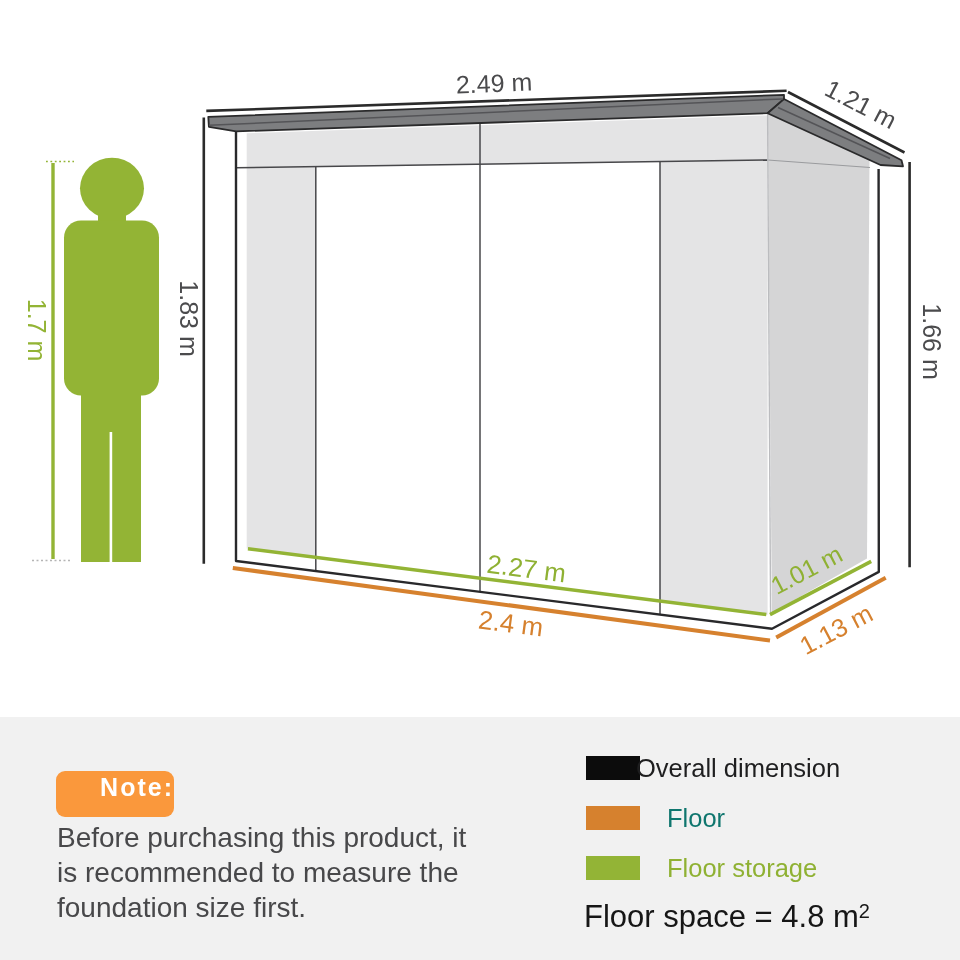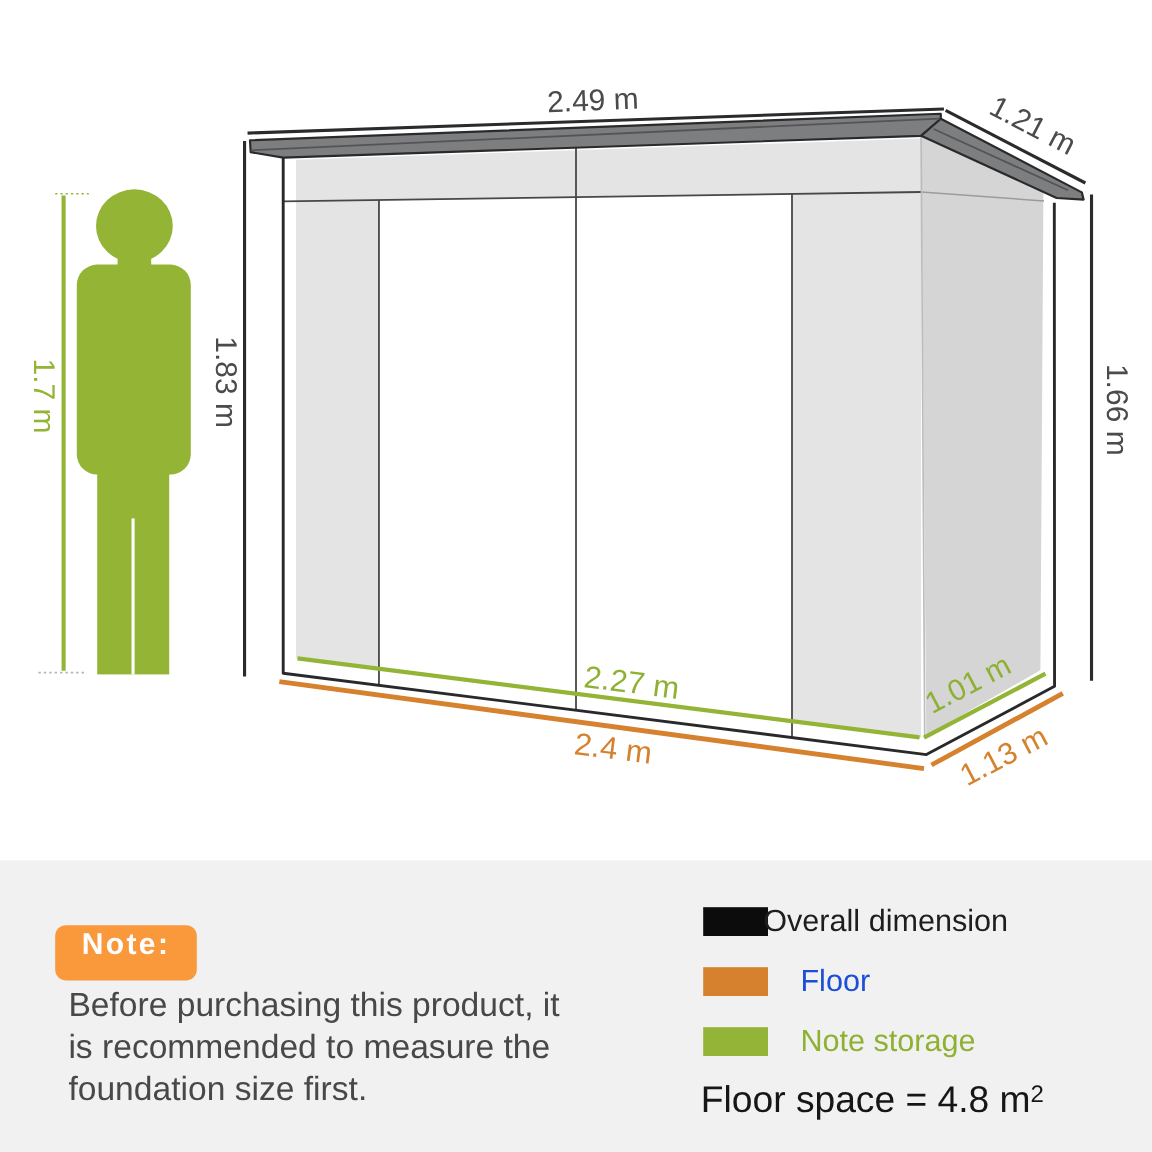--- a/index.html
+++ b/index.html
@@ -94,7 +94,7 @@
 
 <div class="abs" style="left:0;top:717px;width:960px;height:243px;background:#f1f1f1;"></div>
 
-<div class="abs" style="left:46px;top:771px;width:118px;height:46px;background:#fa983c;border-radius:9px;color:#ffffff;font-weight:bold;font-size:25px;letter-spacing:2px;text-align:center;line-height:32px;">Note:</div>
+<div class="abs" style="left:56px;top:771px;width:118px;height:46px;background:#fa983c;border-radius:9px;color:#ffffff;font-weight:bold;font-size:25px;letter-spacing:2px;text-align:right;line-height:32px;">Note:</div>
 
 <div class="abs" style="left:57px;top:820px;font-size:28px;line-height:35px;color:#48484a;white-space:nowrap;">Before purchasing this product, it<br>is recommended to measure the<br>foundation size first.</div>
 

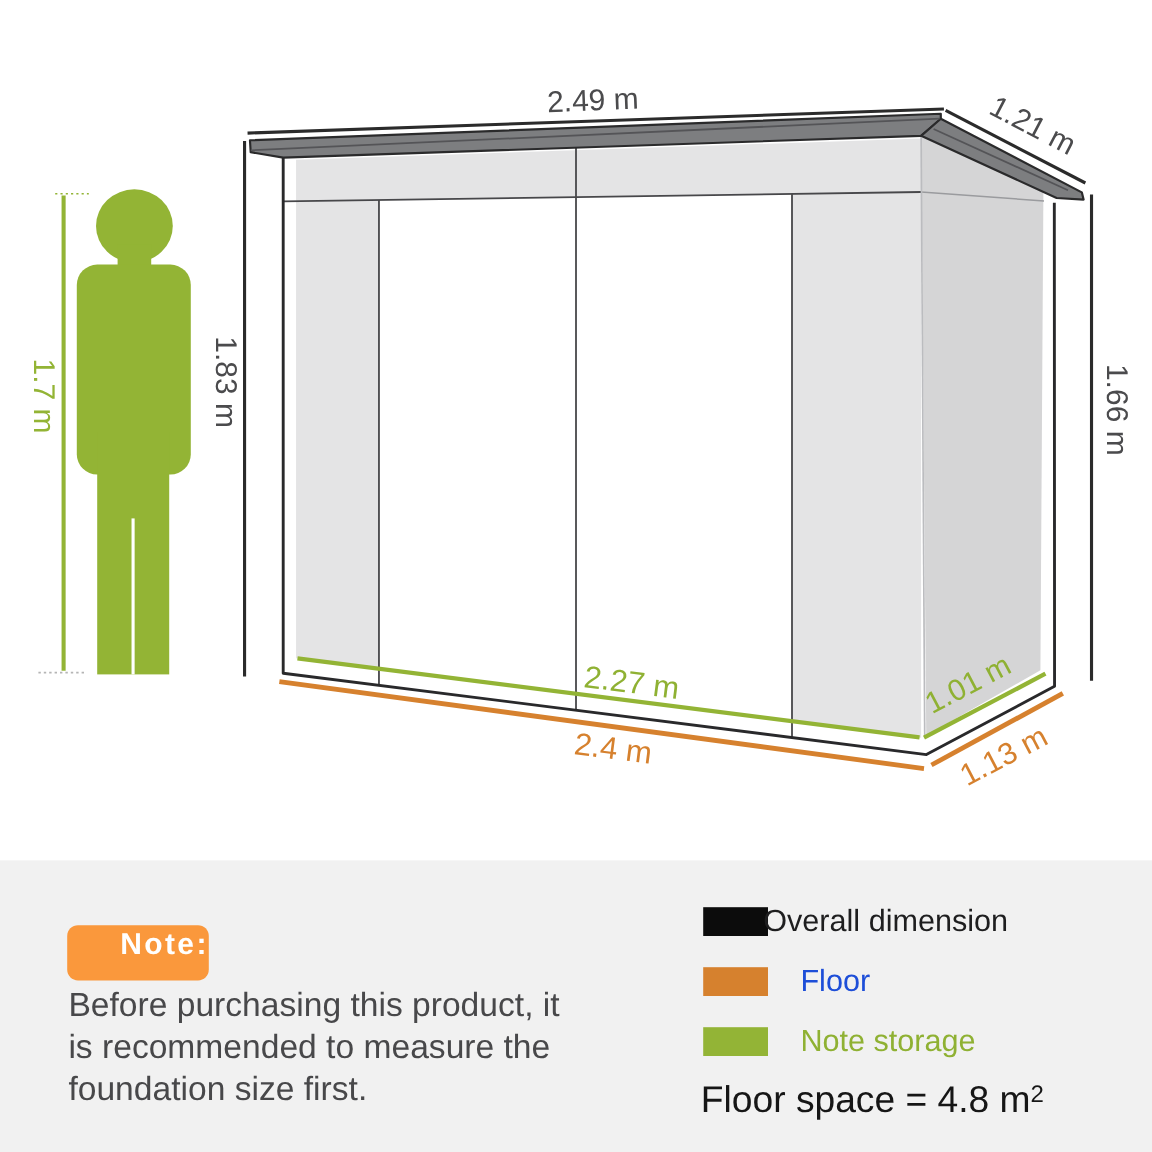--- a/index.html
+++ b/index.html
@@ -104,7 +104,7 @@
 
 <div class="abs" style="left:586px;top:806px;width:54px;height:24px;background:#d6812e;"></div>
 
-<div class="abs" style="left:667px;top:804px;font-size:25.5px;color:#1d4ed8;white-space:nowrap;">Floor</div>
+<div class="abs" style="left:667px;top:804px;font-size:25.5px;color:#0f766e;white-space:nowrap;">Floor</div>
 
 <div class="abs" style="left:586px;top:856px;width:54px;height:24px;background:#93b436;"></div>
 

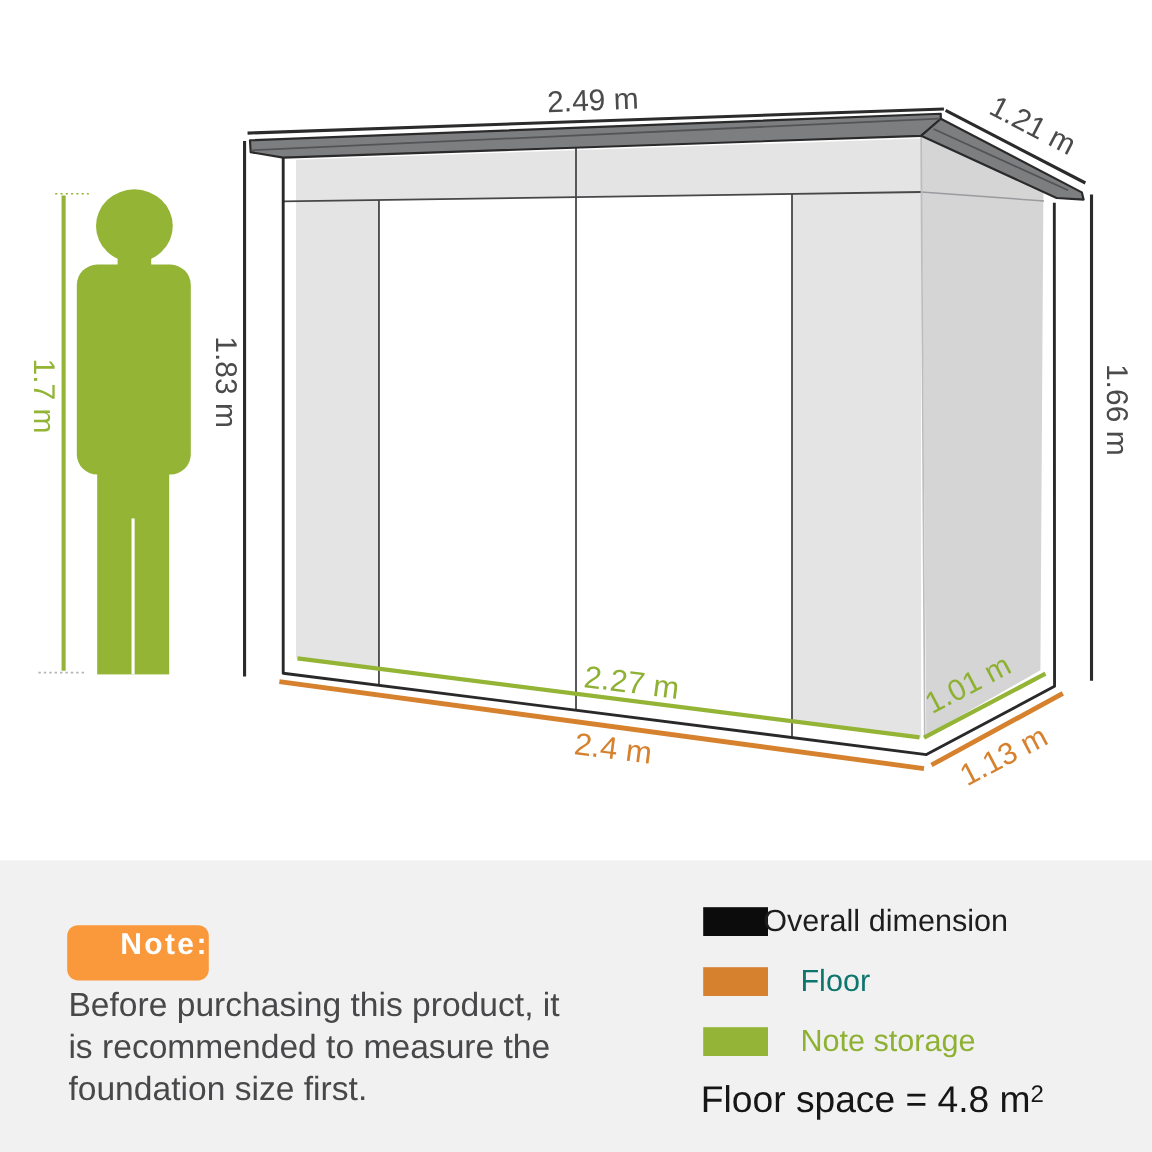--- a/index.html
+++ b/index.html
@@ -108,7 +108,7 @@
 
 <div class="abs" style="left:586px;top:856px;width:54px;height:24px;background:#93b436;"></div>
 
-<div class="abs" style="left:667px;top:854px;font-size:25.5px;color:#8fb133;white-space:nowrap;">Note storage</div>
+<div class="abs" style="left:667px;top:854px;font-size:25.5px;color:#8fb133;white-space:nowrap;">Floor storage</div>
 
 <div class="abs" style="left:584px;top:899px;font-size:31px;color:#161616;white-space:nowrap;text-align:right;">Floor space = 4.8 m<span style="font-size:20px;vertical-align:9px;">2</span></div>
 

